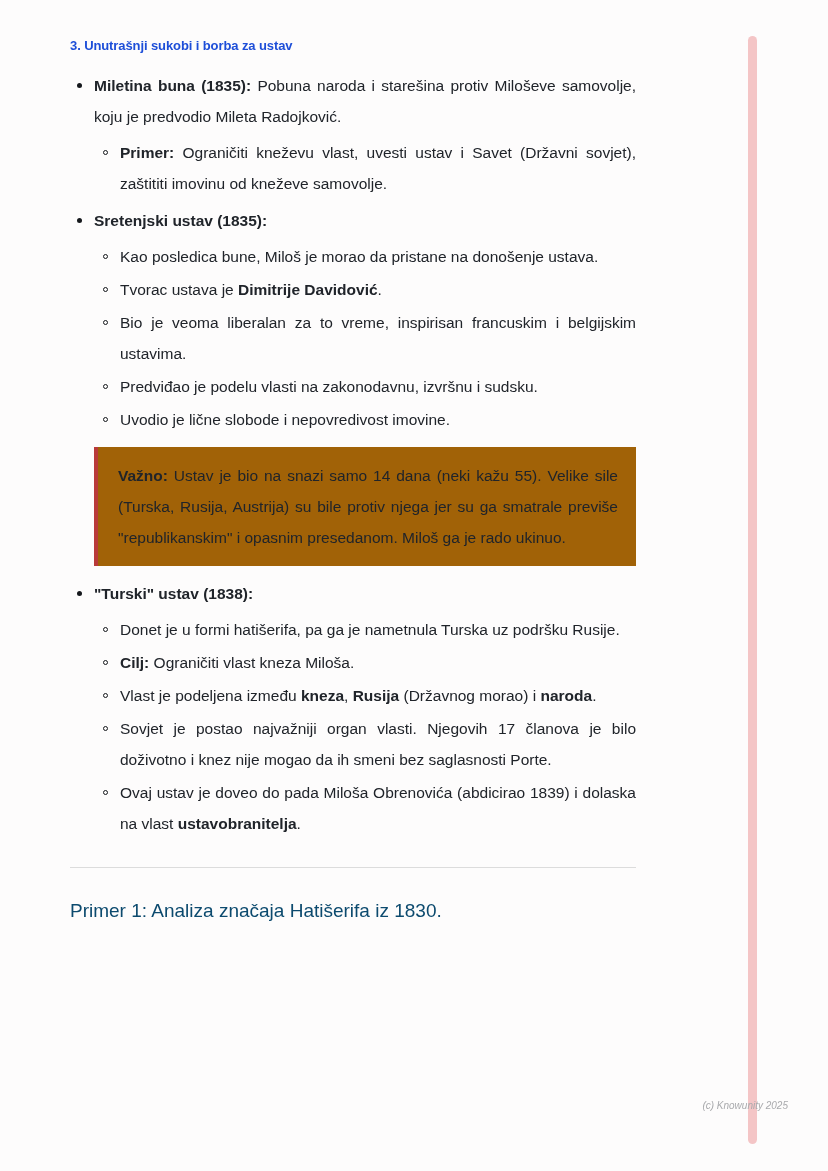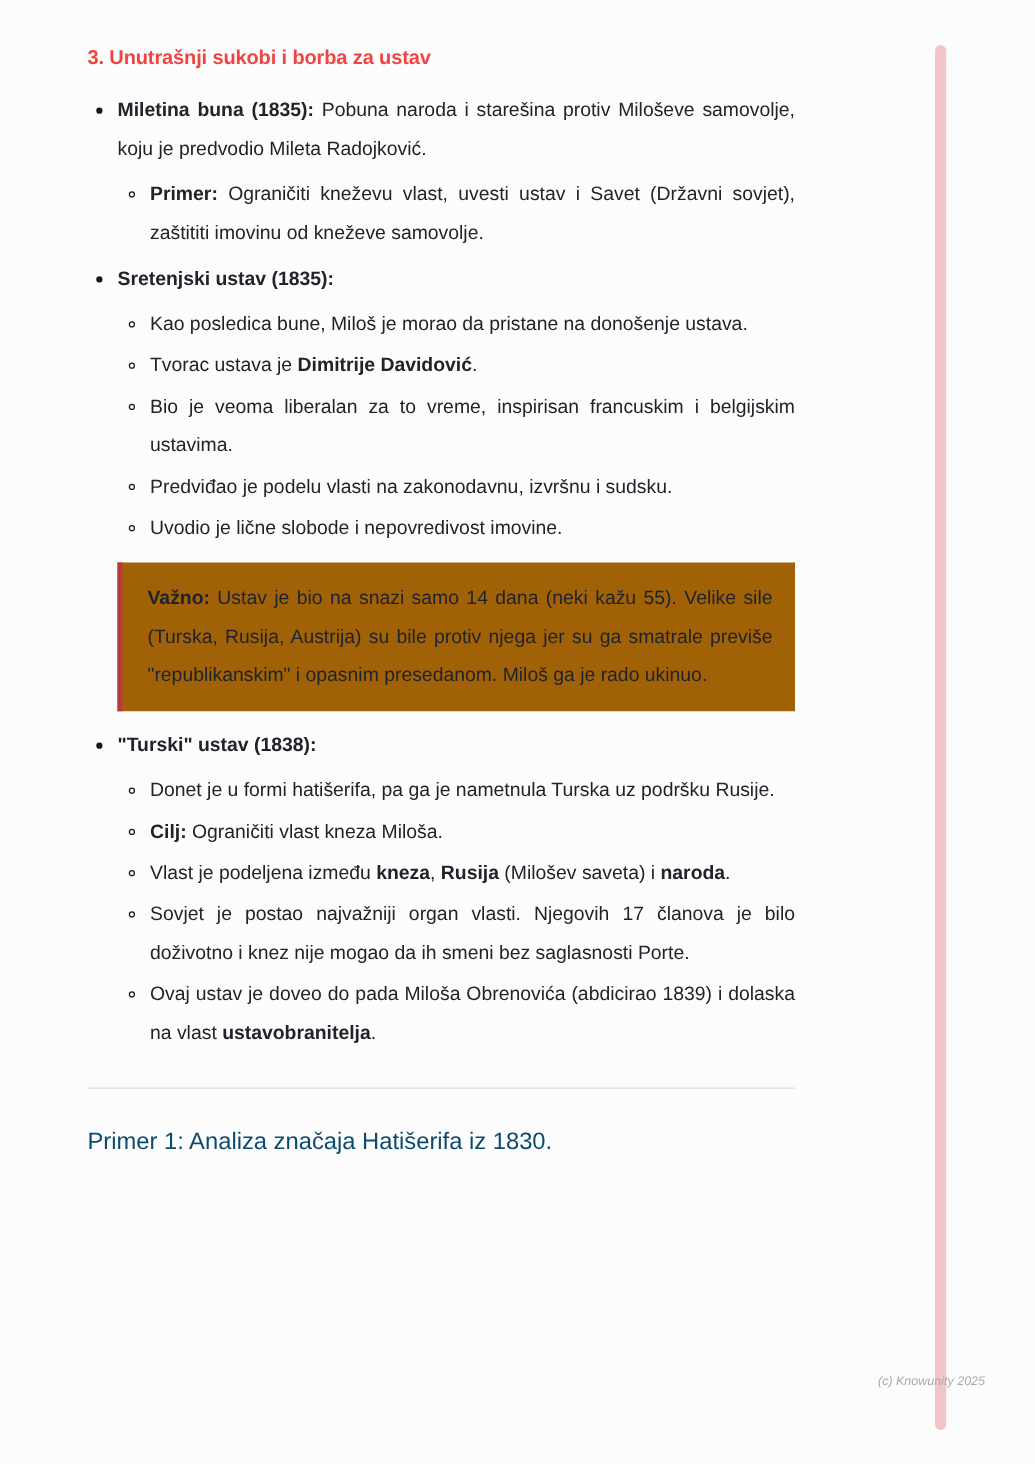--- a/index.html
+++ b/index.html
@@ -13,7 +13,7 @@
   .page { position:relative; width:828px; height:1171px; overflow:hidden; background:#fdfcfc; }
   .content { position:absolute; left:70px; top:38px; width:566px; }
 
-  .sec-h { font-size:16px; font-weight:700; color:#ef4444; margin-bottom:17px; letter-spacing:-0.1px; }
+  .sec-h { font-size:13px; font-weight:700; color:#1d4ed8; margin-bottom:17px; letter-spacing:-0.1px; }
 
   .para, .li-body {
     font-size:15.5px;

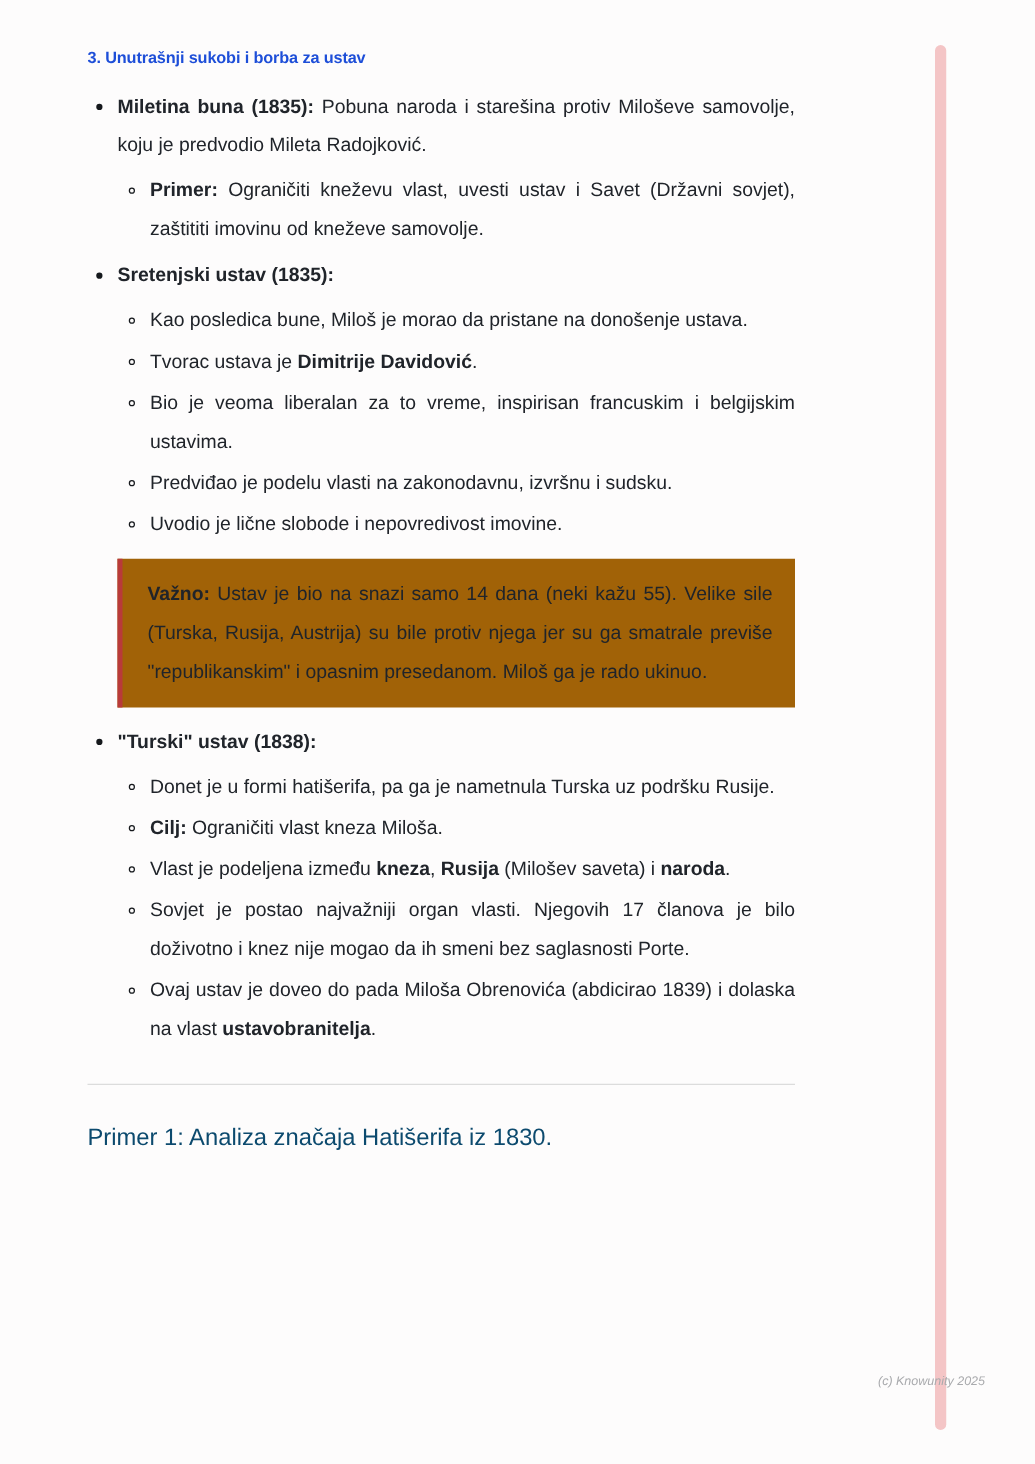--- a/index.html
+++ b/index.html
@@ -133,7 +133,7 @@
           </li>
           <li class="li2">
             <span class="mk circ"></span>
-            <div class="li-body"><span>Vlast je podeljena između </span><span class="b">kneza</span><span>, </span><span class="b">Rusija</span><span> (Milošev saveta) i </span><span class="b">naroda</span><span>.</span></div>
+            <div class="li-body"><span>Vlast je podeljena između </span><span class="b">kneza</span><span>, </span><span class="b">Rusija</span><span> (Državnog morao) i </span><span class="b">naroda</span><span>.</span></div>
           </li>
           <li class="li2">
             <span class="mk circ"></span>

